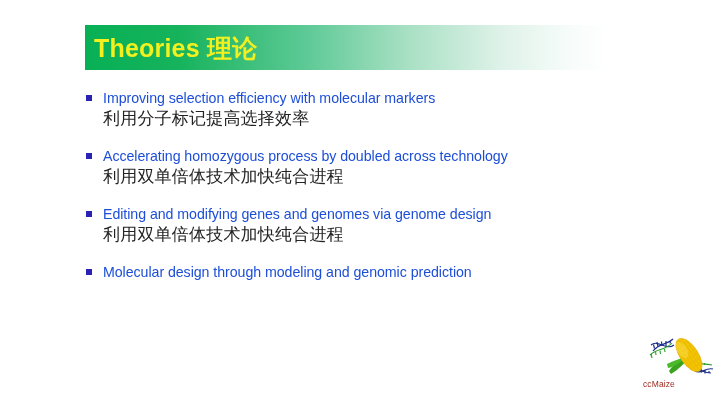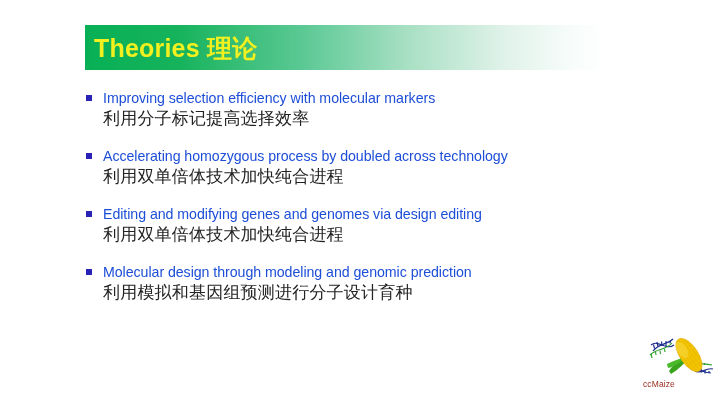--- a/index.html
+++ b/index.html
@@ -140,7 +140,7 @@
 
     <div class="bullet-item">
       <span class="bullet-marker"></span>
-      <div class="line-en">Editing and modifying genes and genomes via design editing</div>
+      <div class="line-en">Editing and modifying genes and genomes via genome design</div>
       <div class="line-zh">利用双单倍体技术加快纯合进程</div>
     </div>
 

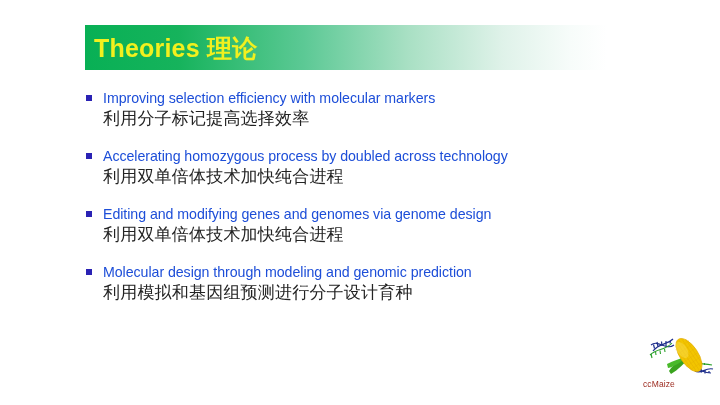--- a/index.html
+++ b/index.html
@@ -147,7 +147,6 @@
     <div class="bullet-item">
       <span class="bullet-marker"></span>
       <div class="line-en">Molecular design through modeling and genomic prediction</div>
-      <div class="line-zh">利用模拟和基因组预测进行分子设计育种</div>
     </div>
 
   </div>

